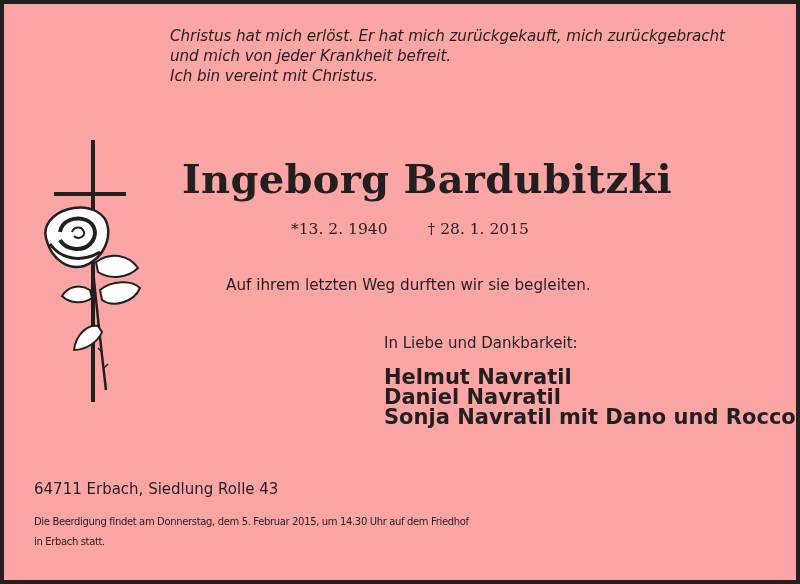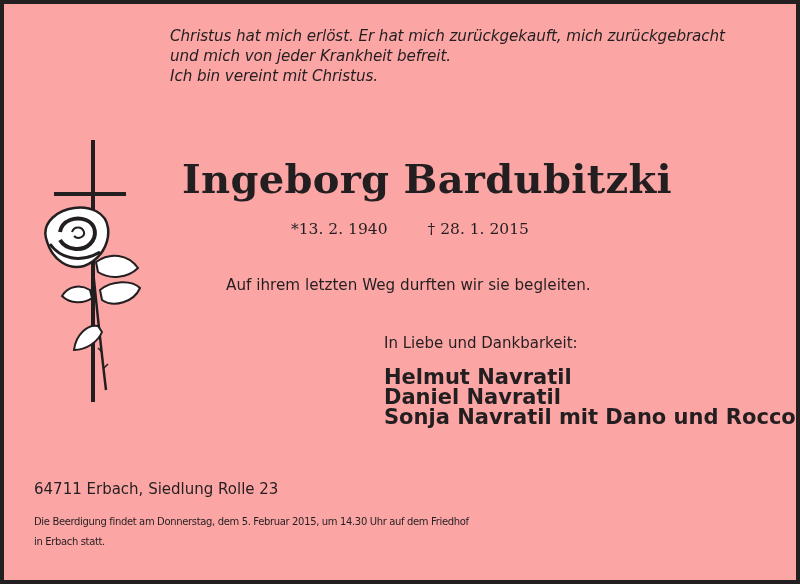--- a/index.html
+++ b/index.html
@@ -80,7 +80,7 @@
     <div>Sonja Navratil mit Dano und Rocco</div>
   </div>
 
-  <div class="abs address">64711 Erbach, Siedlung Rolle 23</div>
+  <div class="abs address">64711 Erbach, Siedlung Rolle 43</div>
 
   <div class="abs funeral">
     <div>Die Beerdigung findet am Donnerstag, dem 5. Februar 2015, um 14.30 Uhr auf dem Friedhof</div>

